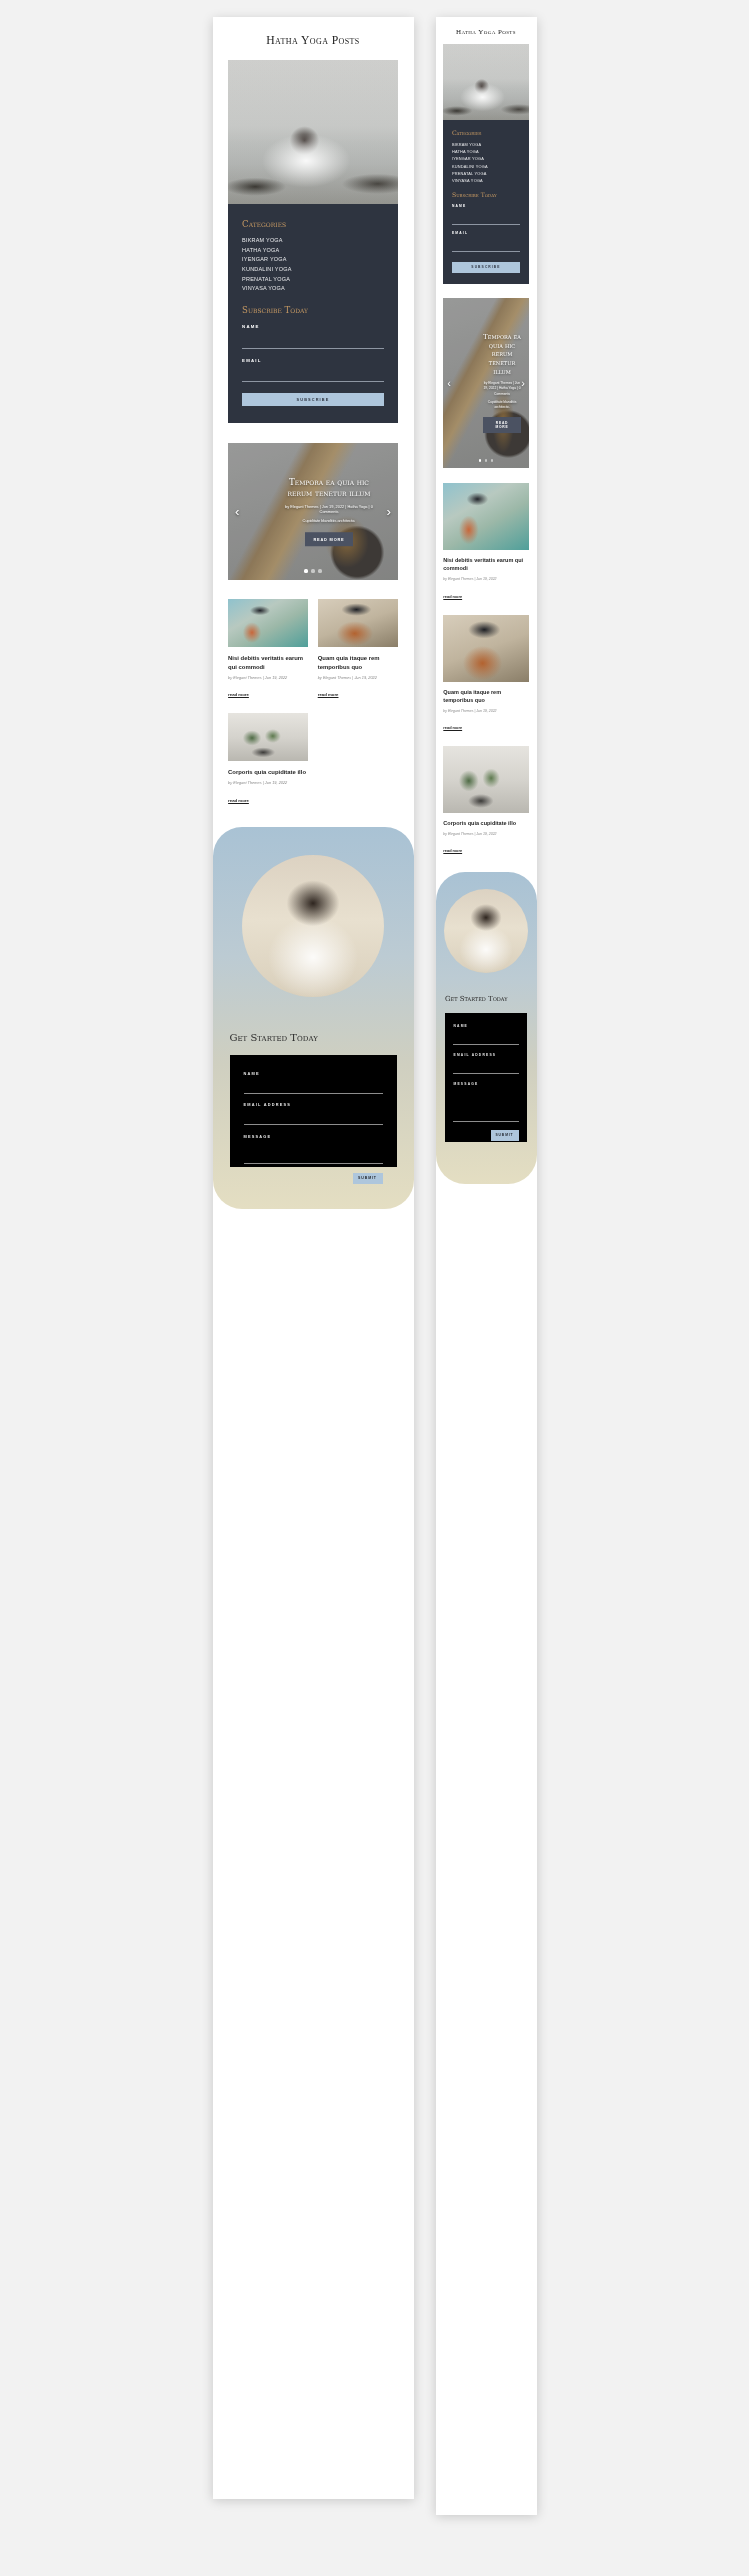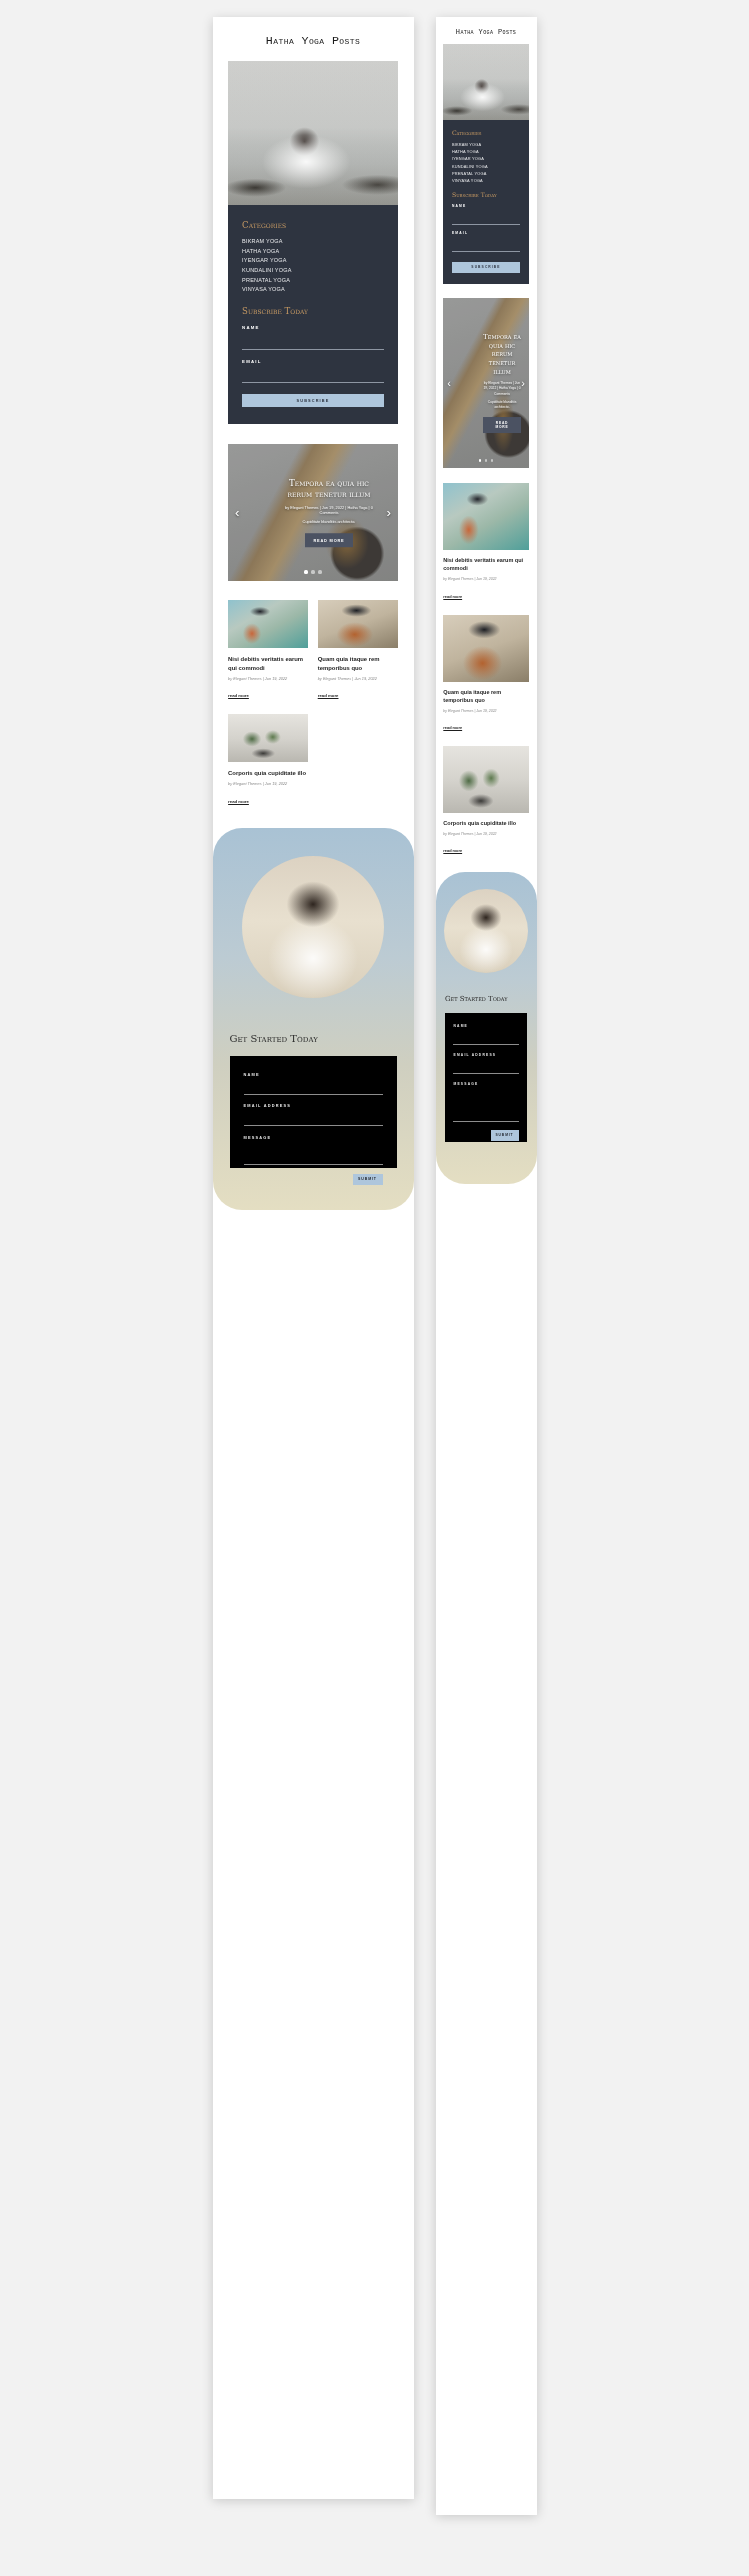--- a/index.html
+++ b/index.html
@@ -30,7 +30,7 @@
 
   
   .page-title {
-    font-family: Liberation Mono, monospace;
+    font-family: Liberation Serif, serif;
     font-variant: small-caps;
     text-align: center;
     color: #1b1b1b;

